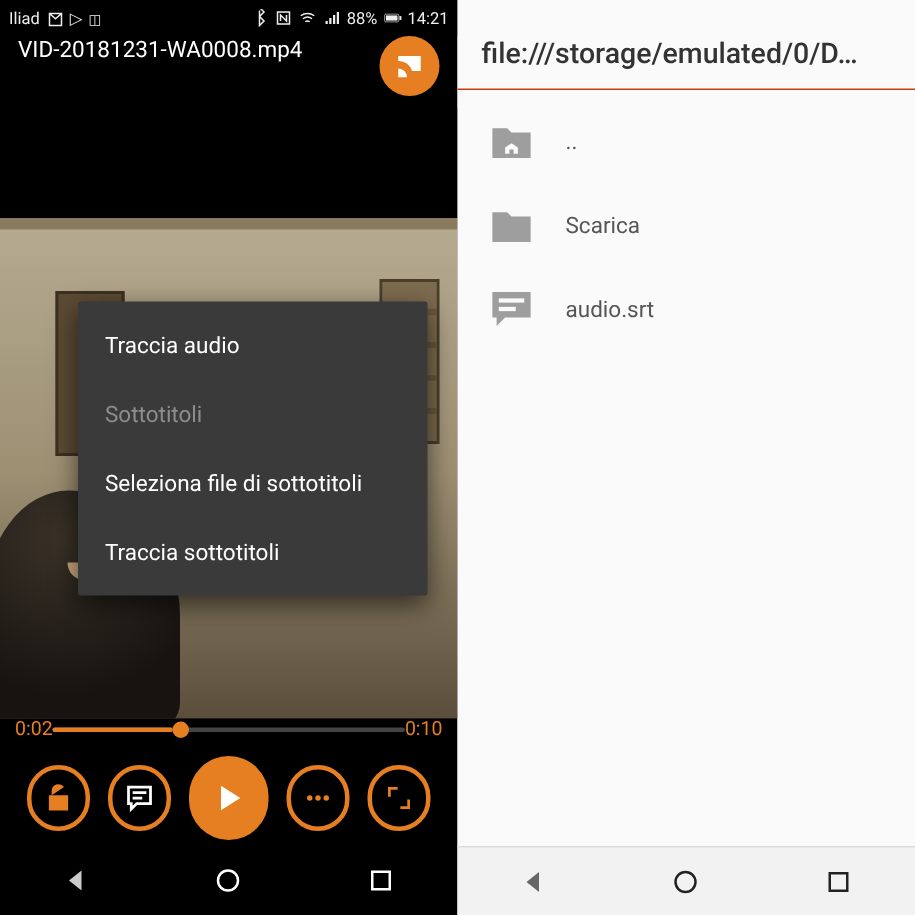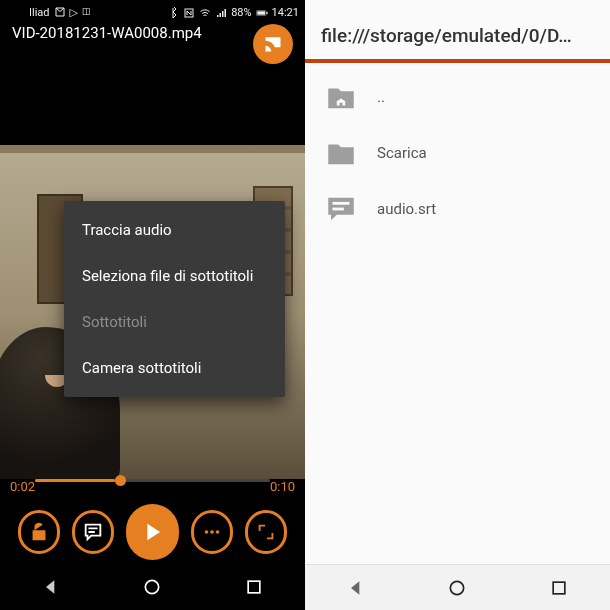--- a/index.html
+++ b/index.html
@@ -17,7 +17,7 @@
   
   .status { height: 24px; display: flex; align-items: center; font-size: 11px; padding: 0 6px; }
   .left .status { background: #000; color: #eee; }
-  .status .status-left { display: flex; gap: 4px; align-items: flex-start; margin-left: 23px; }
+  .status .status-left { display: flex; gap: 4px; align-items: flex-end; }
   .status .status-right { margin-left: auto; display: flex; gap: 4px; align-items: flex-end; }
   .status svg { width: 12px; height: 12px; fill: currentColor; }
 

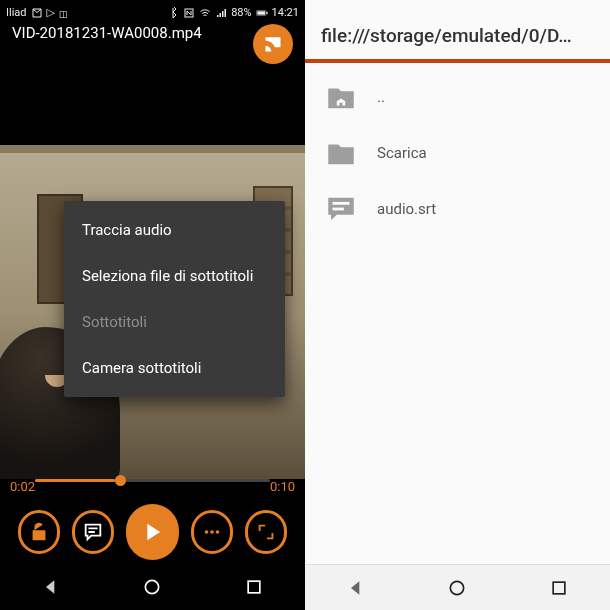--- a/index.html
+++ b/index.html
@@ -18,7 +18,7 @@
   .status { height: 24px; display: flex; align-items: center; font-size: 11px; padding: 0 6px; }
   .left .status { background: #000; color: #eee; }
   .status .status-left { display: flex; gap: 4px; align-items: flex-end; }
-  .status .status-right { margin-left: auto; display: flex; gap: 4px; align-items: flex-end; }
+  .status .status-right { margin-left: auto; display: flex; gap: 4px; align-items: flex-start; }
   .status svg { width: 12px; height: 12px; fill: currentColor; }
 
   

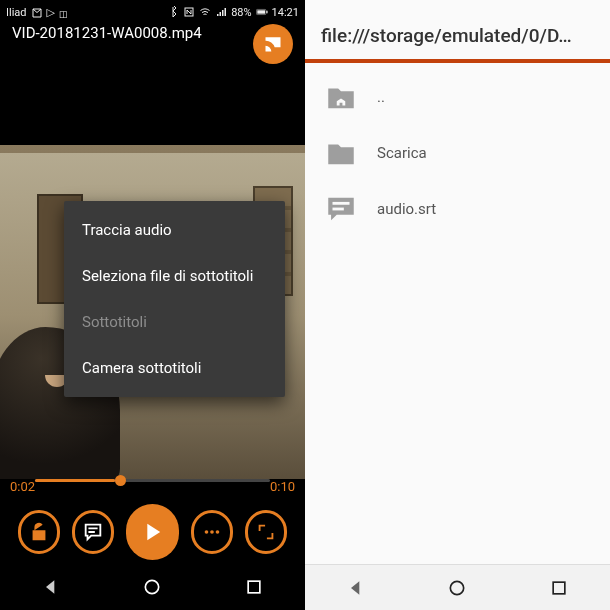--- a/index.html
+++ b/index.html
@@ -115,7 +115,7 @@
   .r-header {
     padding: 24px 16px 12px 16px;
     font-size: 19px; font-weight: 500; color: #333;
-    border-bottom: 4px solid #c2410c;
+    border-bottom: 1px solid #c2410c;
   }
   .r-list { padding: 6px 0; flex:1; }
   .r-item {

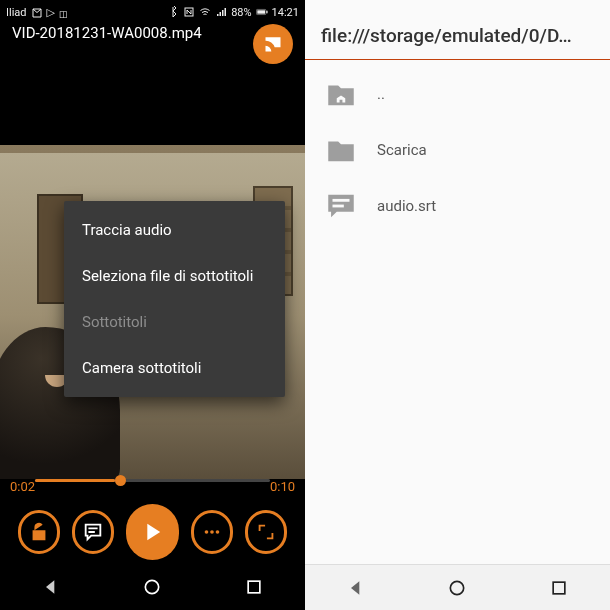--- a/index.html
+++ b/index.html
@@ -69,7 +69,7 @@
 
   
   .popup {
-    position: absolute; left: 64px; right: 20px; bottom: 82px;
+    position: absolute; left: 52px; right: 20px; bottom: 82px;
     background: #3a3a3a; border-radius: 2px;
     box-shadow: 0 6px 18px rgba(0,0,0,0.6);
     padding: 6px 0;

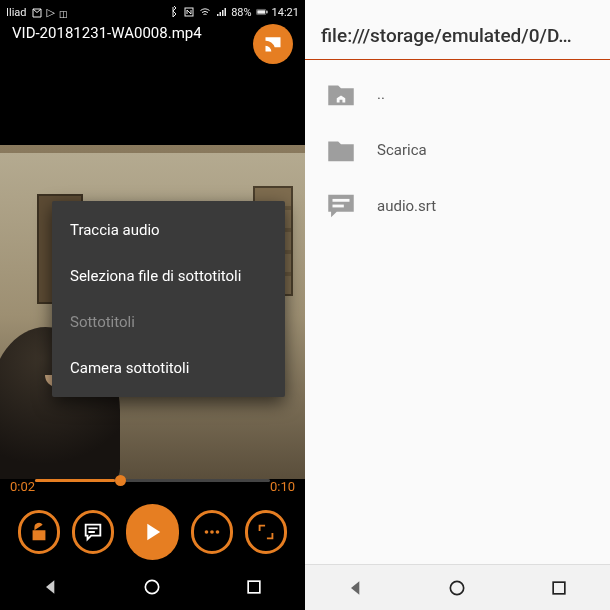--- a/index.html
+++ b/index.html
@@ -186,8 +186,8 @@
 
     <div class="popup">
       <div class="mi">Traccia audio</div>
+      <div class="mi disabled">Sottotitoli</div>
       <div class="mi">Seleziona file di sottotitoli</div>
-      <div class="mi disabled">Sottotitoli</div>
       <div class="mi">Camera sottotitoli</div>
     </div>
   </div>

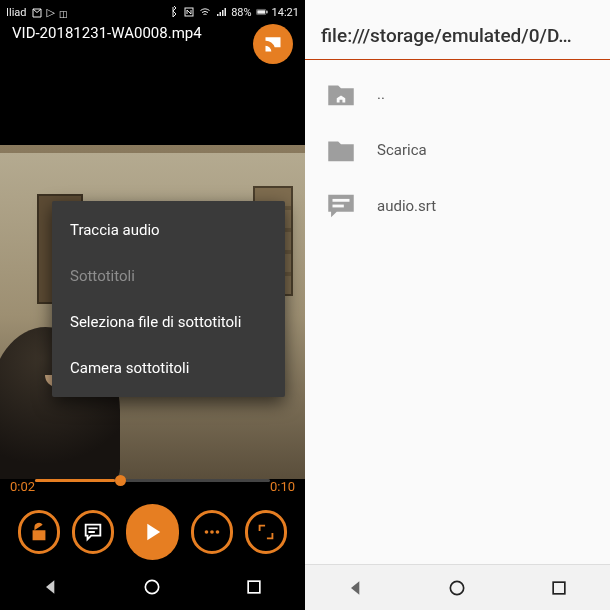--- a/index.html
+++ b/index.html
@@ -188,7 +188,7 @@
       <div class="mi">Traccia audio</div>
       <div class="mi disabled">Sottotitoli</div>
       <div class="mi">Seleziona file di sottotitoli</div>
-      <div class="mi">Camera sottotitoli</div>
+      <div class="mi">Traccia sottotitoli</div>
     </div>
   </div>
 

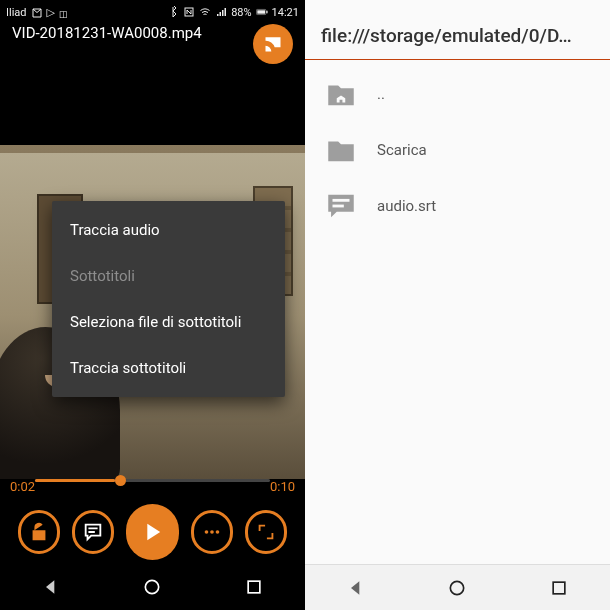--- a/index.html
+++ b/index.html
@@ -82,7 +82,7 @@
 
   
   .controls-wrap { padding: 0 10px 4px 10px; position:relative; z-index:5;}
-  .time-row { display: flex; gap: 0; font-size: 13px; color: #e67e22; }
+  .time-row { display: flex; align-items: center; gap: 0; font-size: 13px; color: #e67e22; }
   .time-row .bar {
     flex: 1; height: 3px; background: #444; position: relative; border-radius: 2px;
   }

